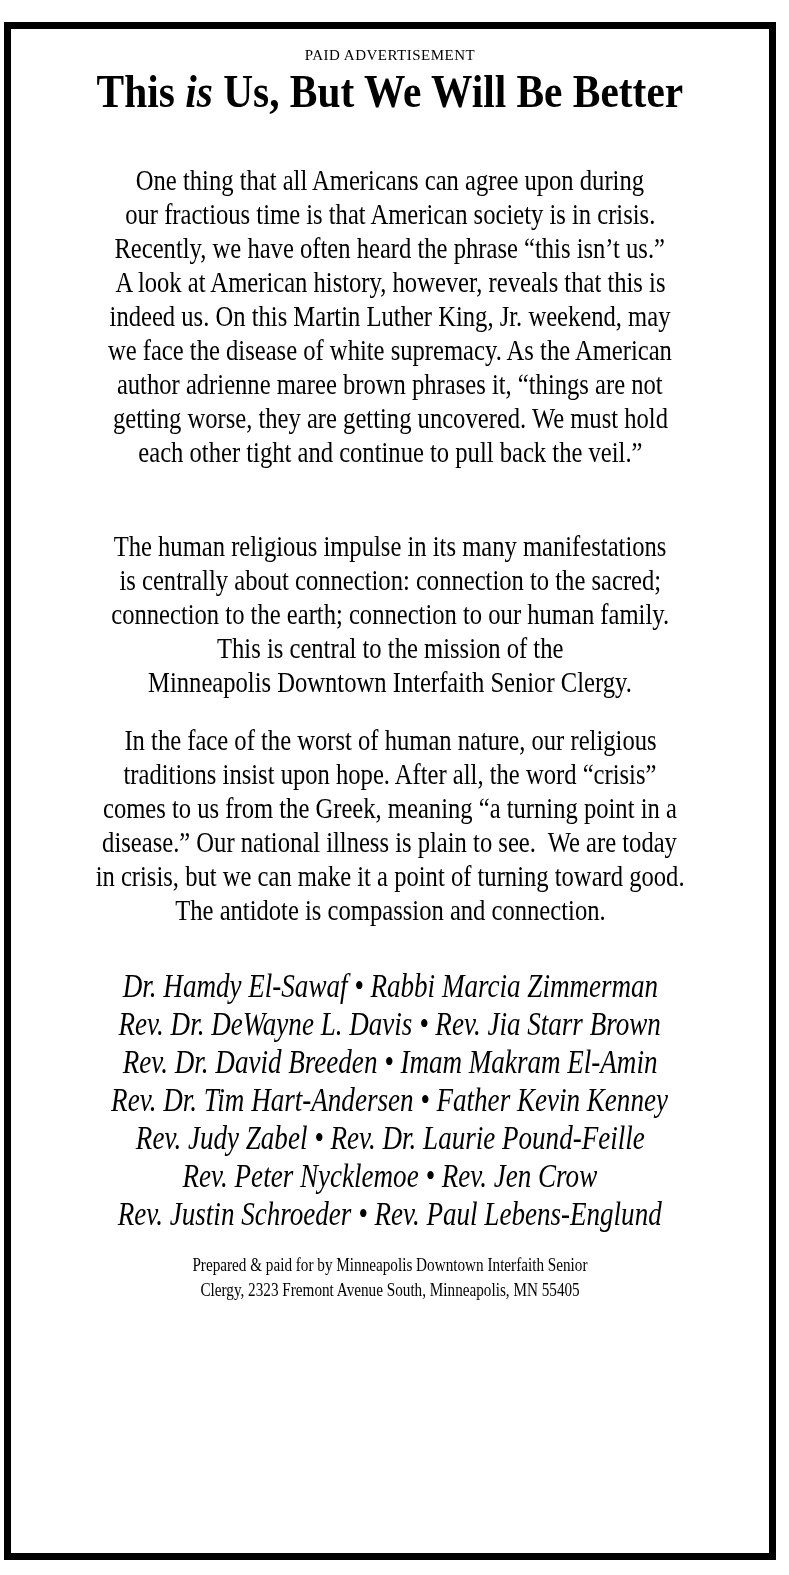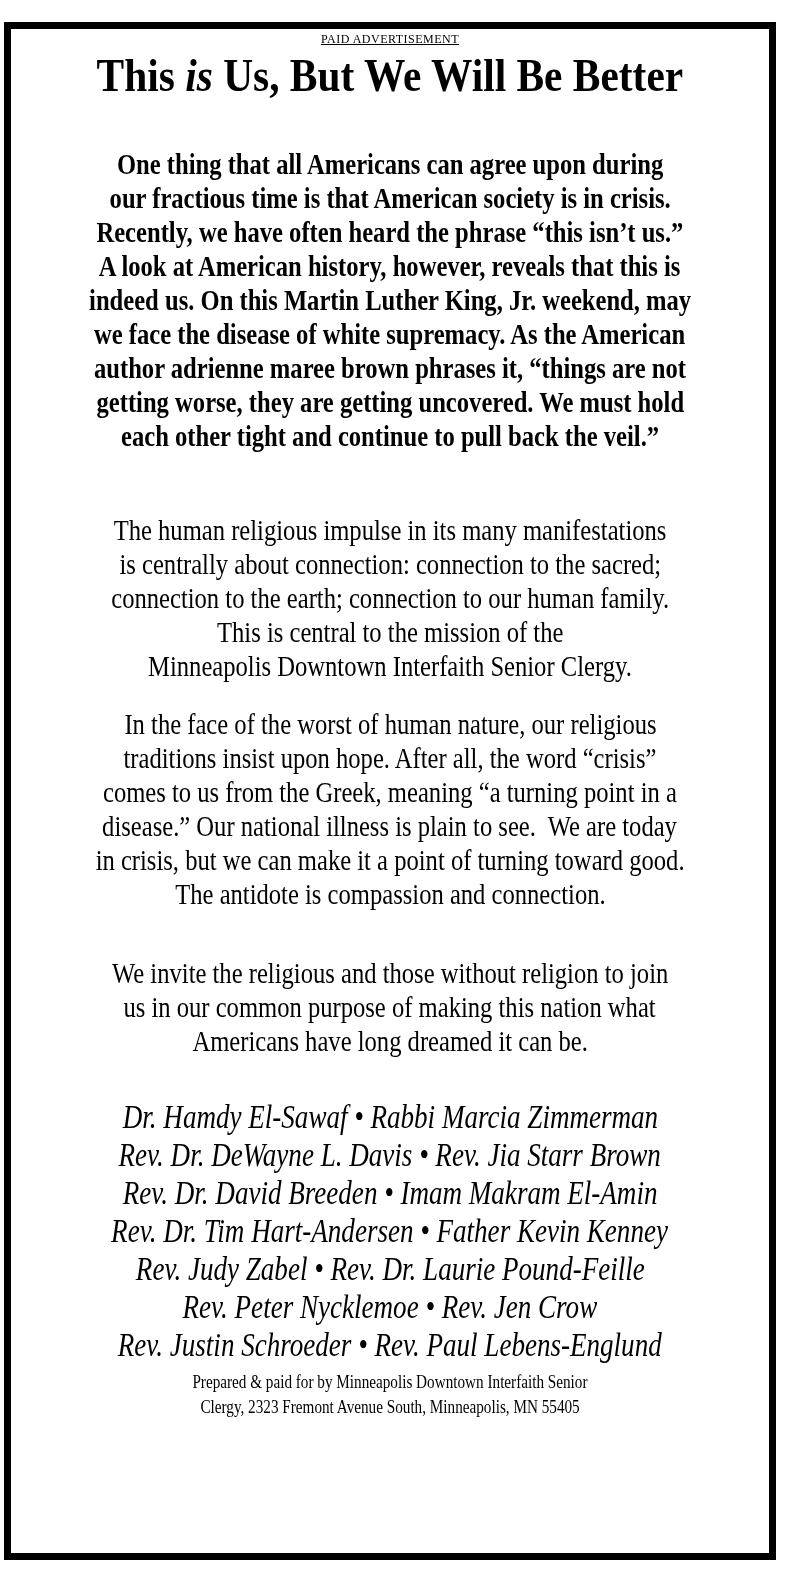--- a/index.html
+++ b/index.html
@@ -19,10 +19,9 @@
     background: #ffffff;
   }
   .kicker {
-    margin-top: 1px;
-    font-size: 12px; line-height: 18px; letter-spacing: 0.5px;
+    margin-top: 17px;
+    font-size: 15px; line-height: 18px; letter-spacing: 0.5px;
     white-space: pre;
-    text-decoration: underline;
   }
   .title {
     margin: 1px 0 0 0;

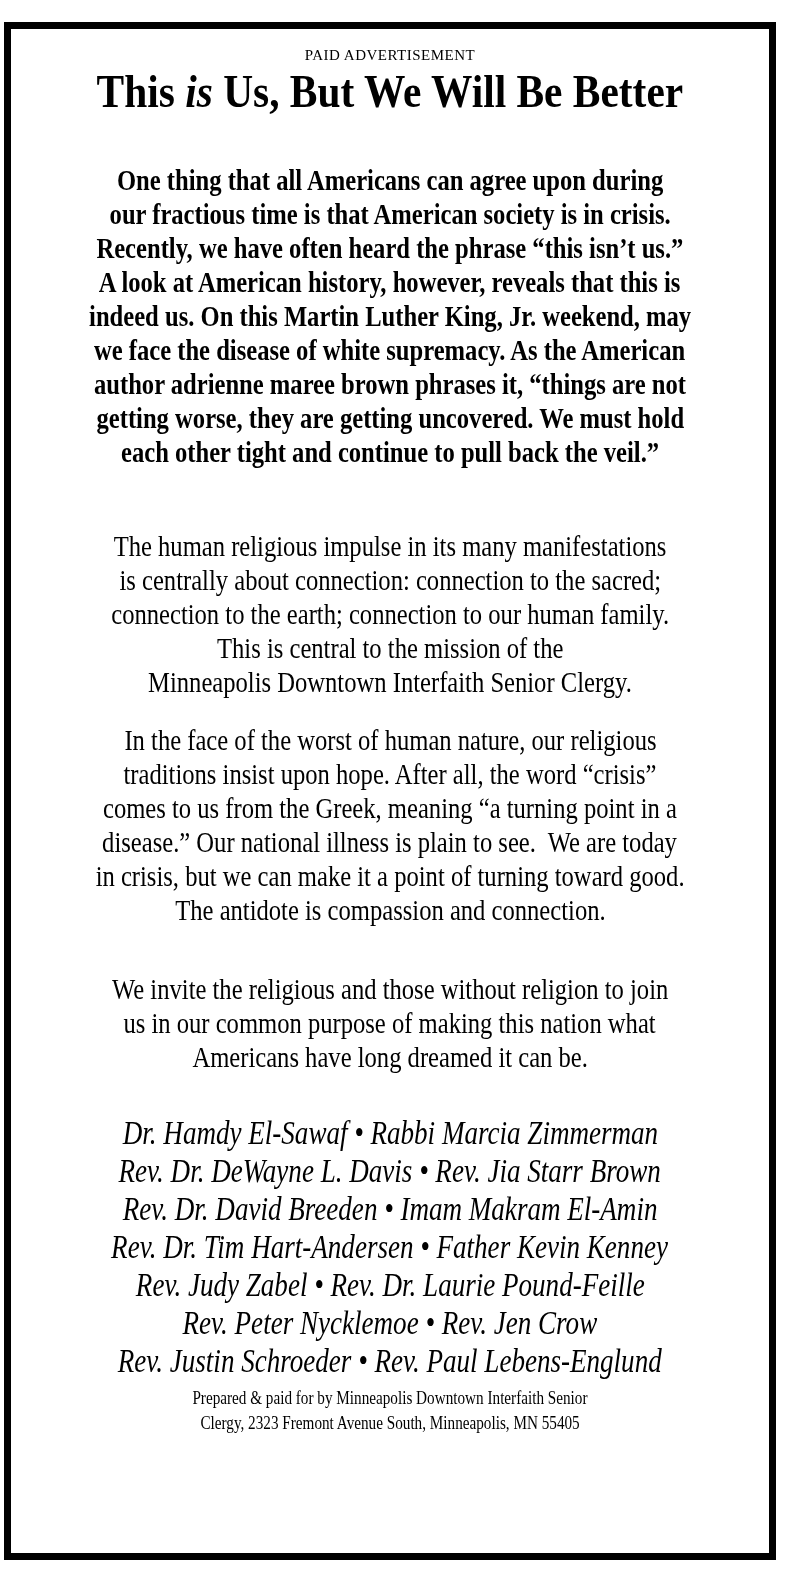--- a/index.html
+++ b/index.html
@@ -35,7 +35,7 @@
   }
   .line { white-space: pre; transform: scaleX(0.82); }
   .para .line { font-size: 30px; line-height: 34px; }
-  .p1 { margin-top: 44px; font-weight: bold; }
+  .p1 { margin-top: 44px; }
   .p2 { margin-top: 60px; }
   .p3 { margin-top: 24px; }
   .p4 { margin-top: 45px; }

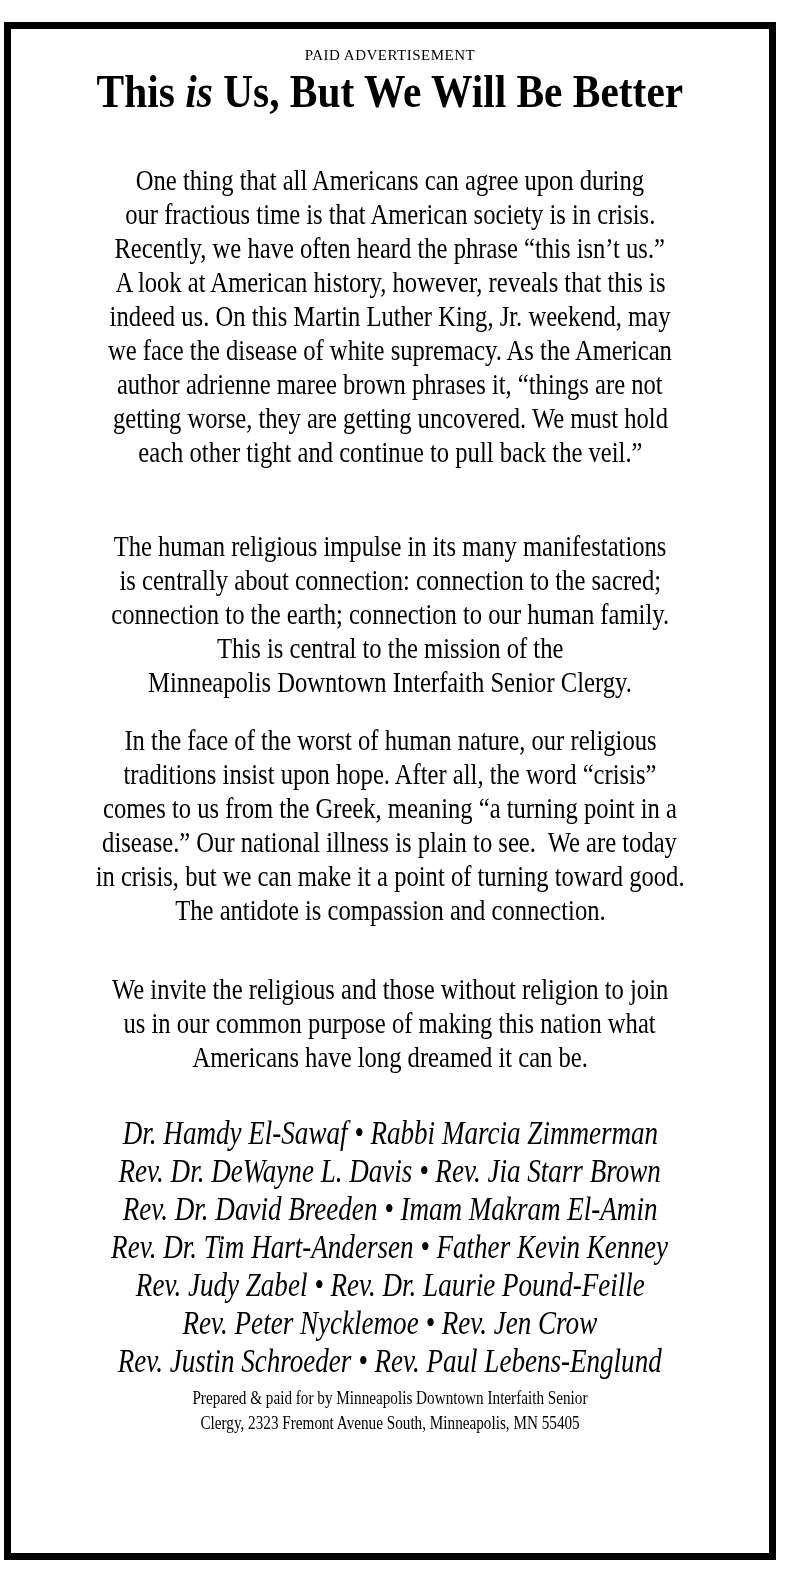--- a/index.html
+++ b/index.html
@@ -85,11 +85,6 @@
       <div class="line">The antidote is compassion and connection.</div>
     </div>
 
-    <div class="para p4">
-      <div class="line">We invite the religious and those without religion to join</div>
-      <div class="line">us in our common purpose of making this nation what</div>
-      <div class="line">Americans have long dreamed it can be.</div>
-    </div>
 
 
     <div class="names">

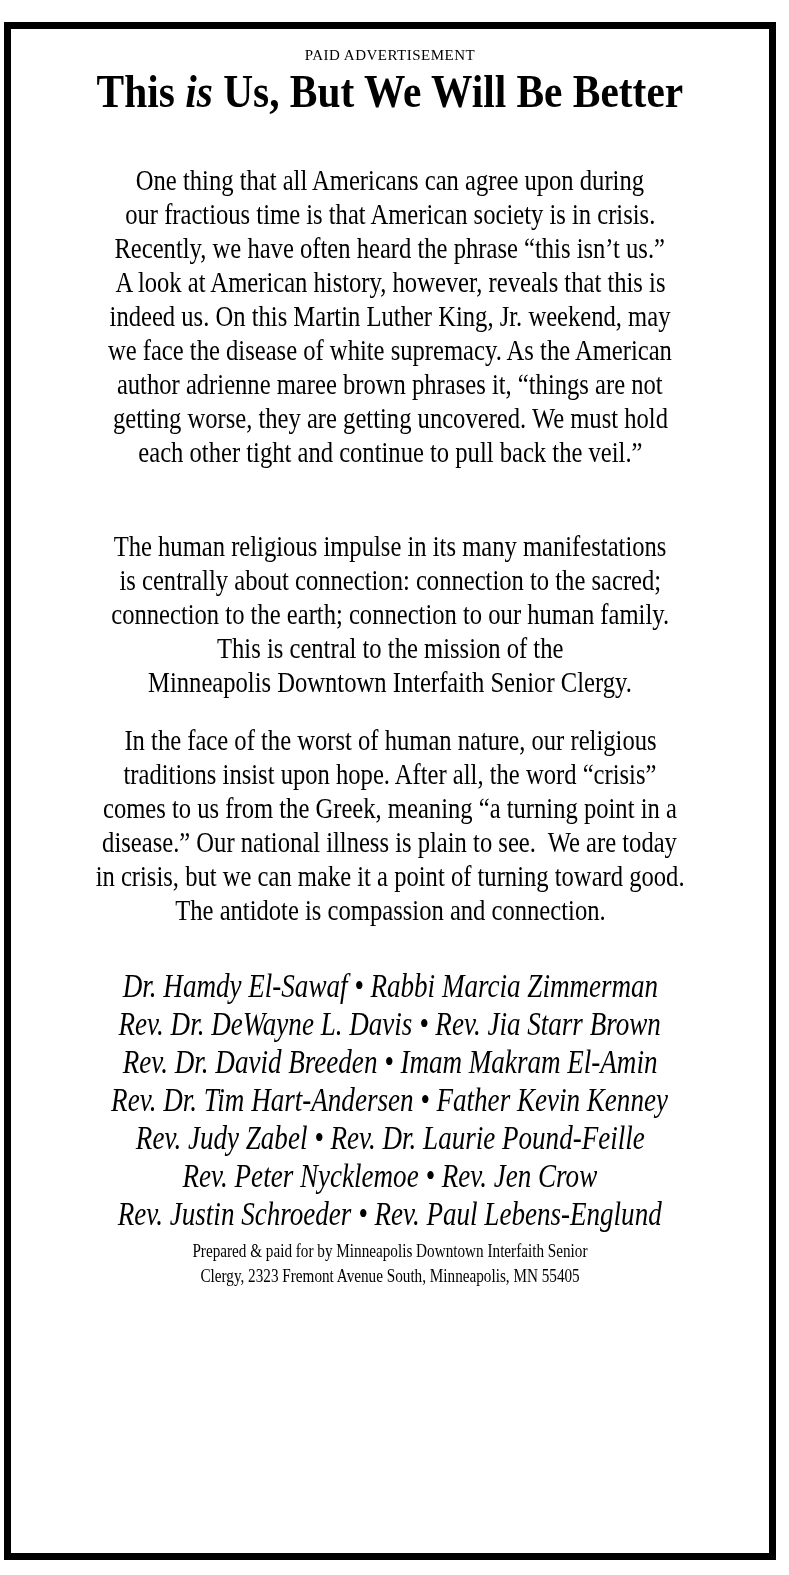--- a/index.html
+++ b/index.html
@@ -43,7 +43,7 @@
   .signed .line { font-style: italic; font-size: 33px; line-height: 43px; }
   .names { margin-top: 40px; }
   .names .line { font-style: italic; font-size: 33px; line-height: 38px; }
-  .footer { margin-top: 5px; }
+  .footer { margin-top: 19px; }
   .footer .line { font-size: 19px; line-height: 25px; transform: scaleX(0.8); }
 </style>
 </head>

